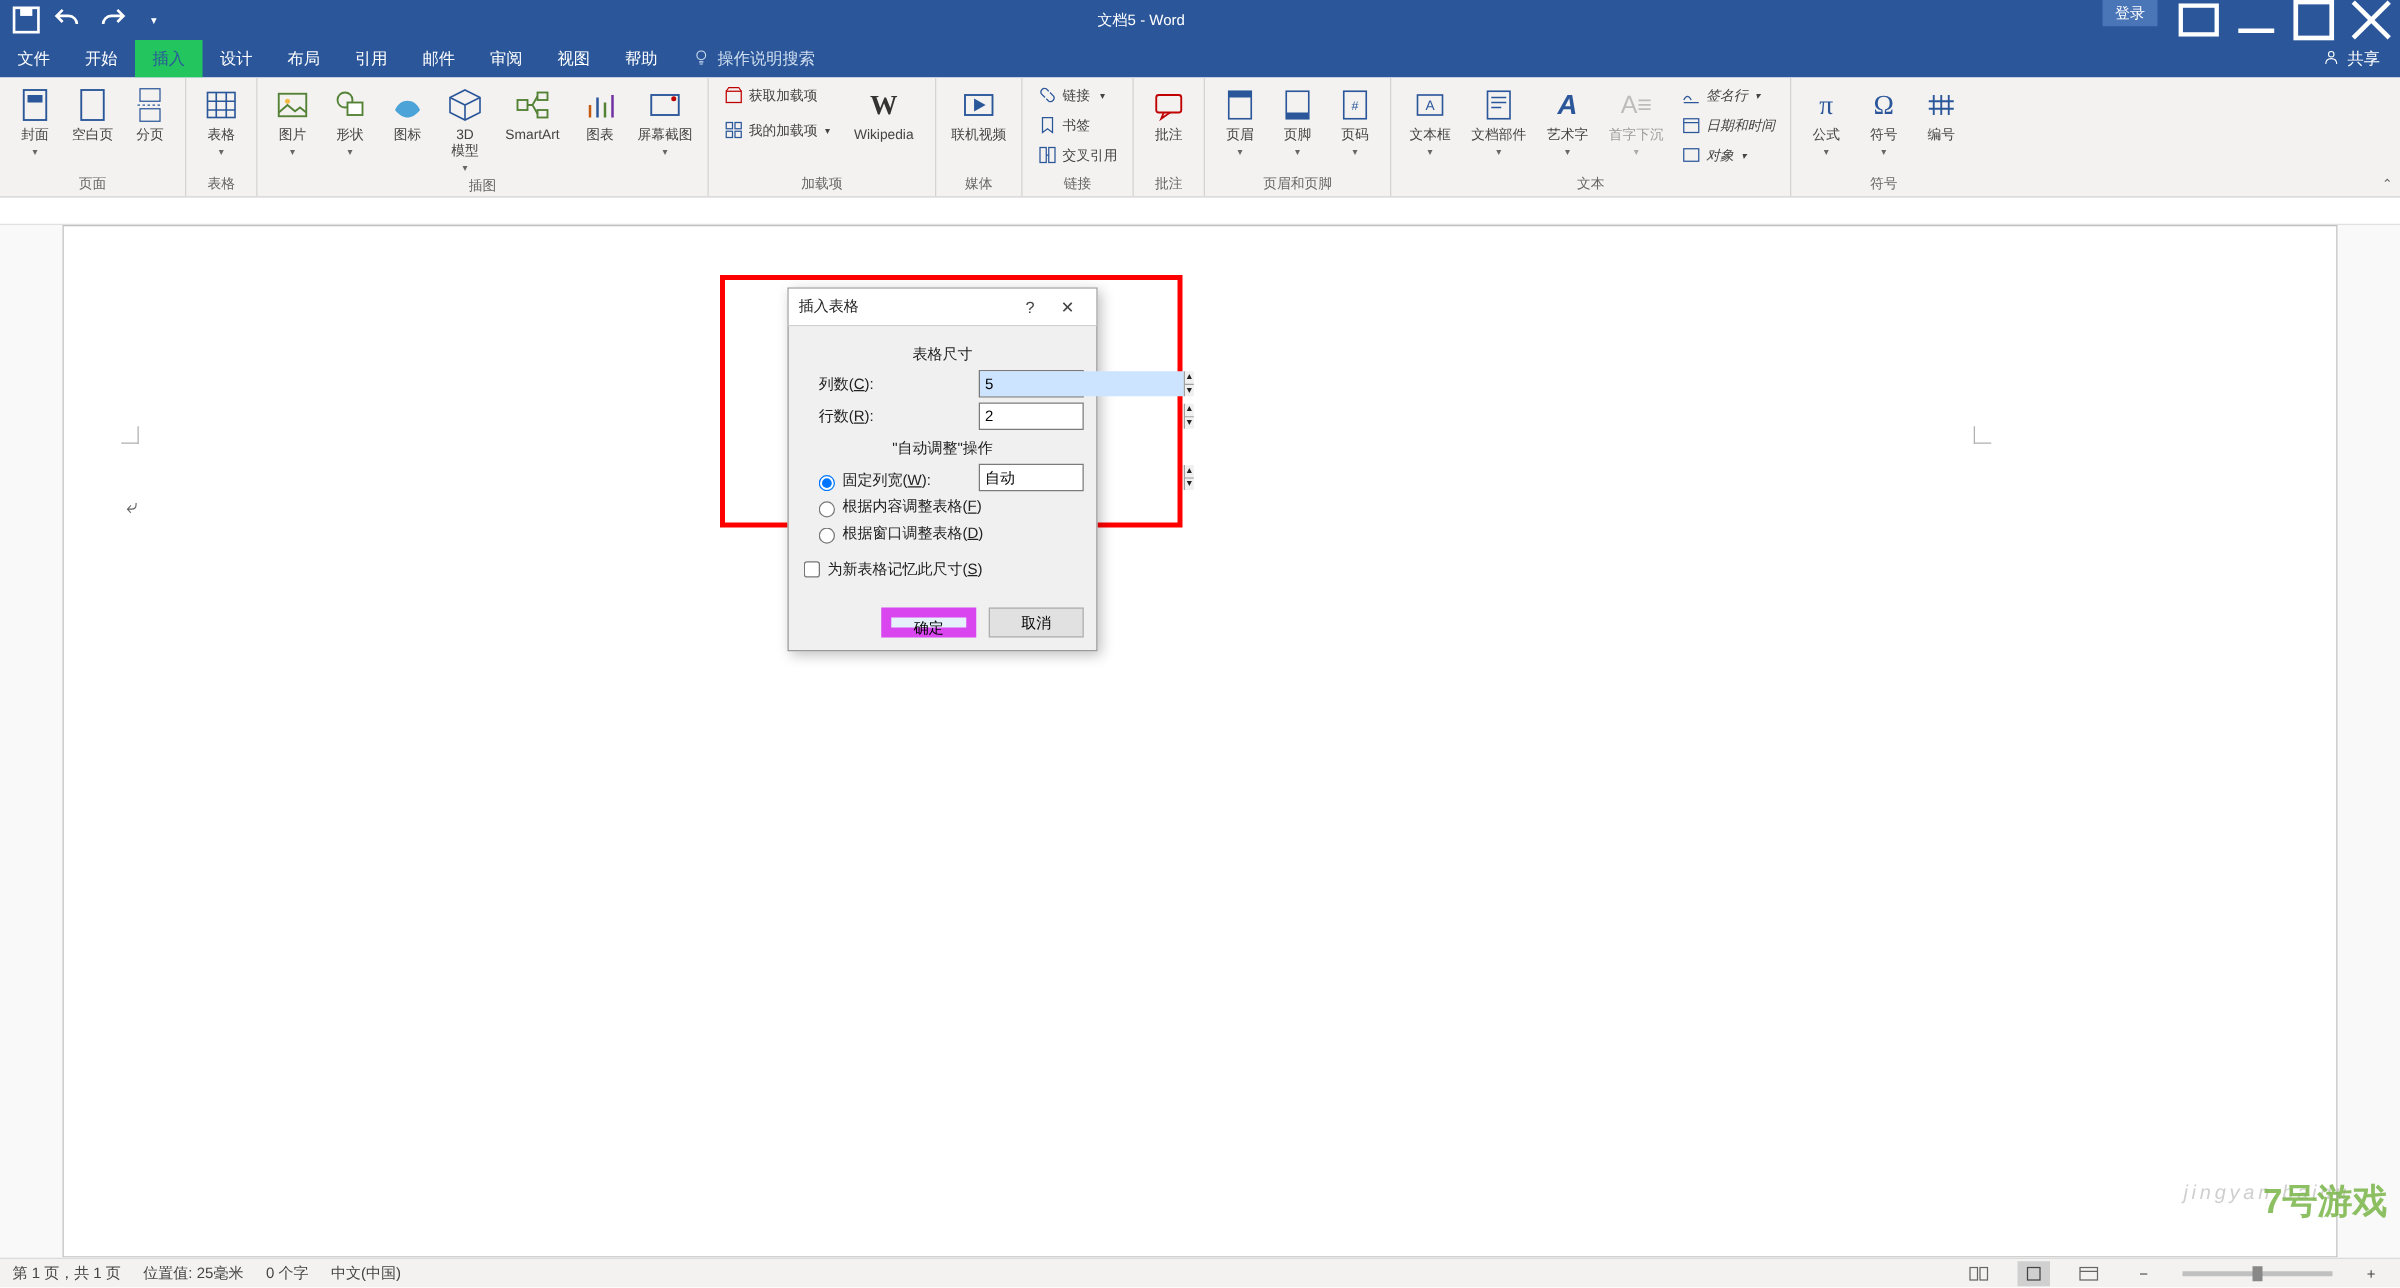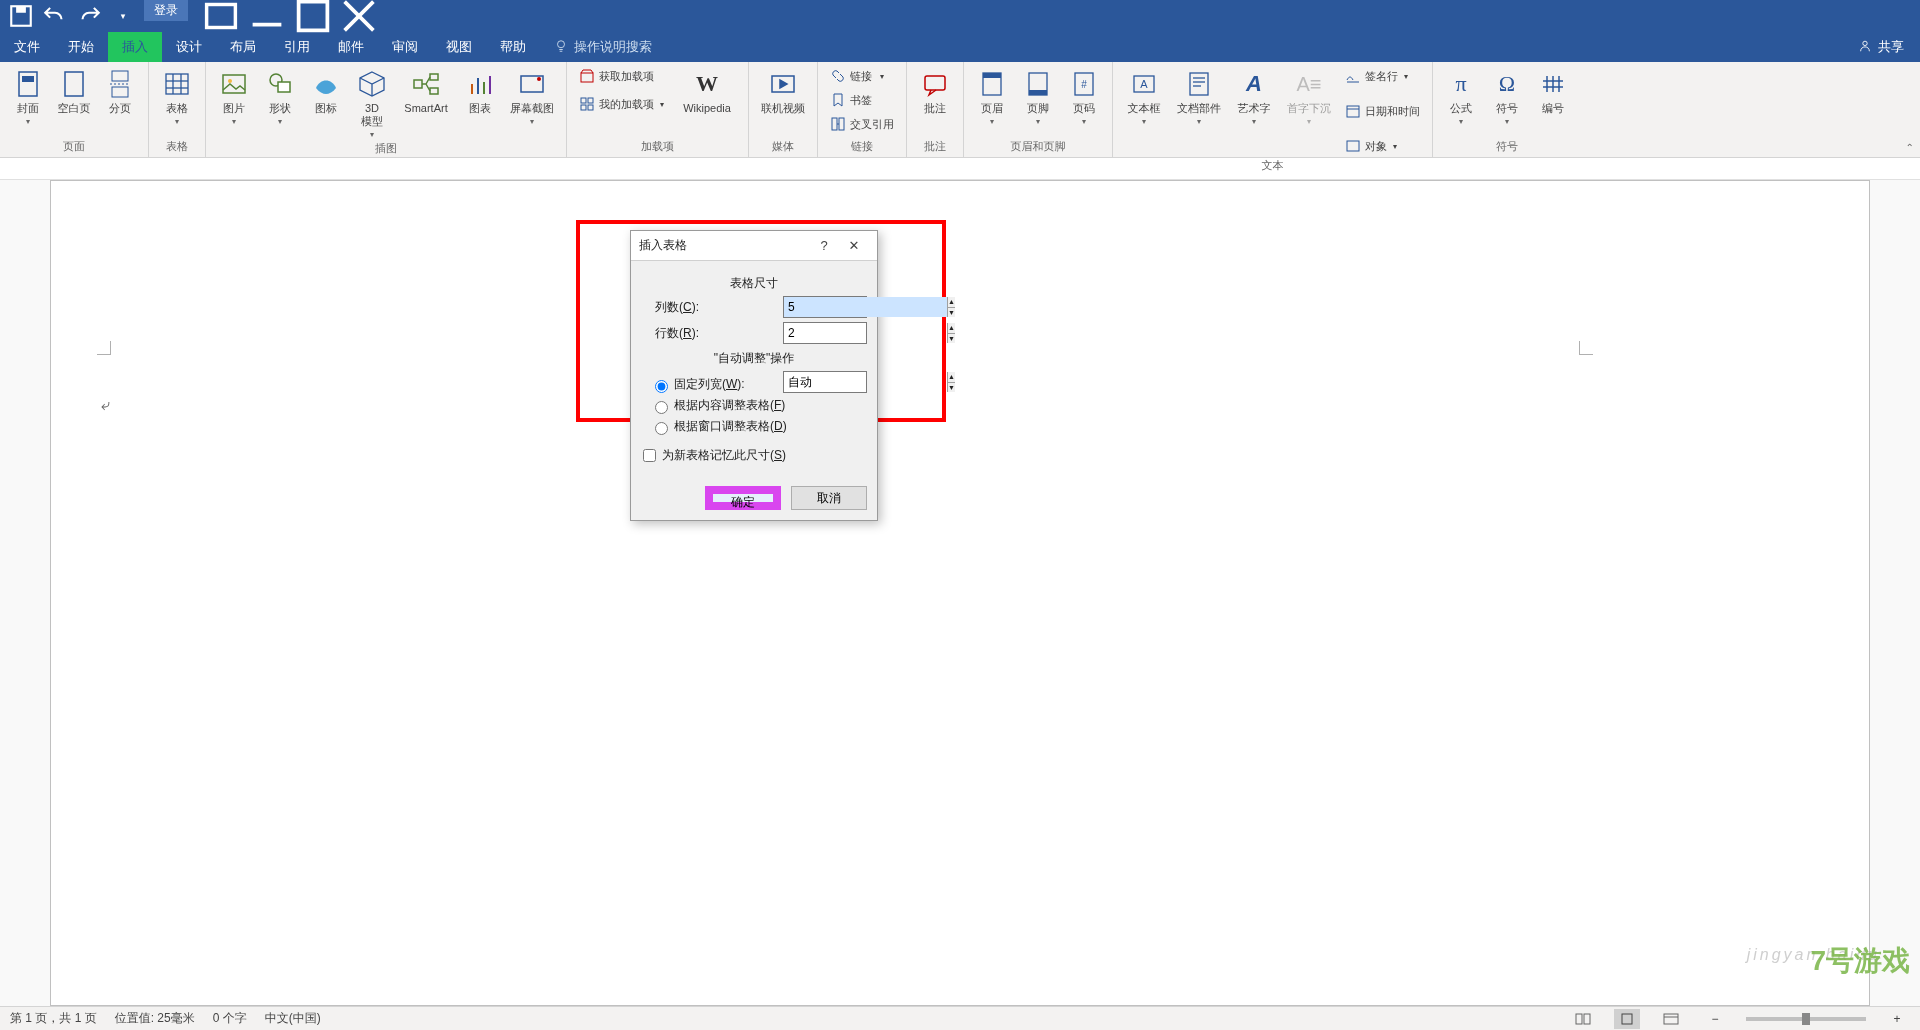--- a/index.html
+++ b/index.html
@@ -112,6 +112,7 @@
       </div>
     <div class="qat-btn" style="font-size:9px;">▾</div>
   </div>
+  <div class="title-center">文档5 - Word</div>
   <div class="win-controls">
     <div class="login-btn">登录</div>
     <div class="win-btn">

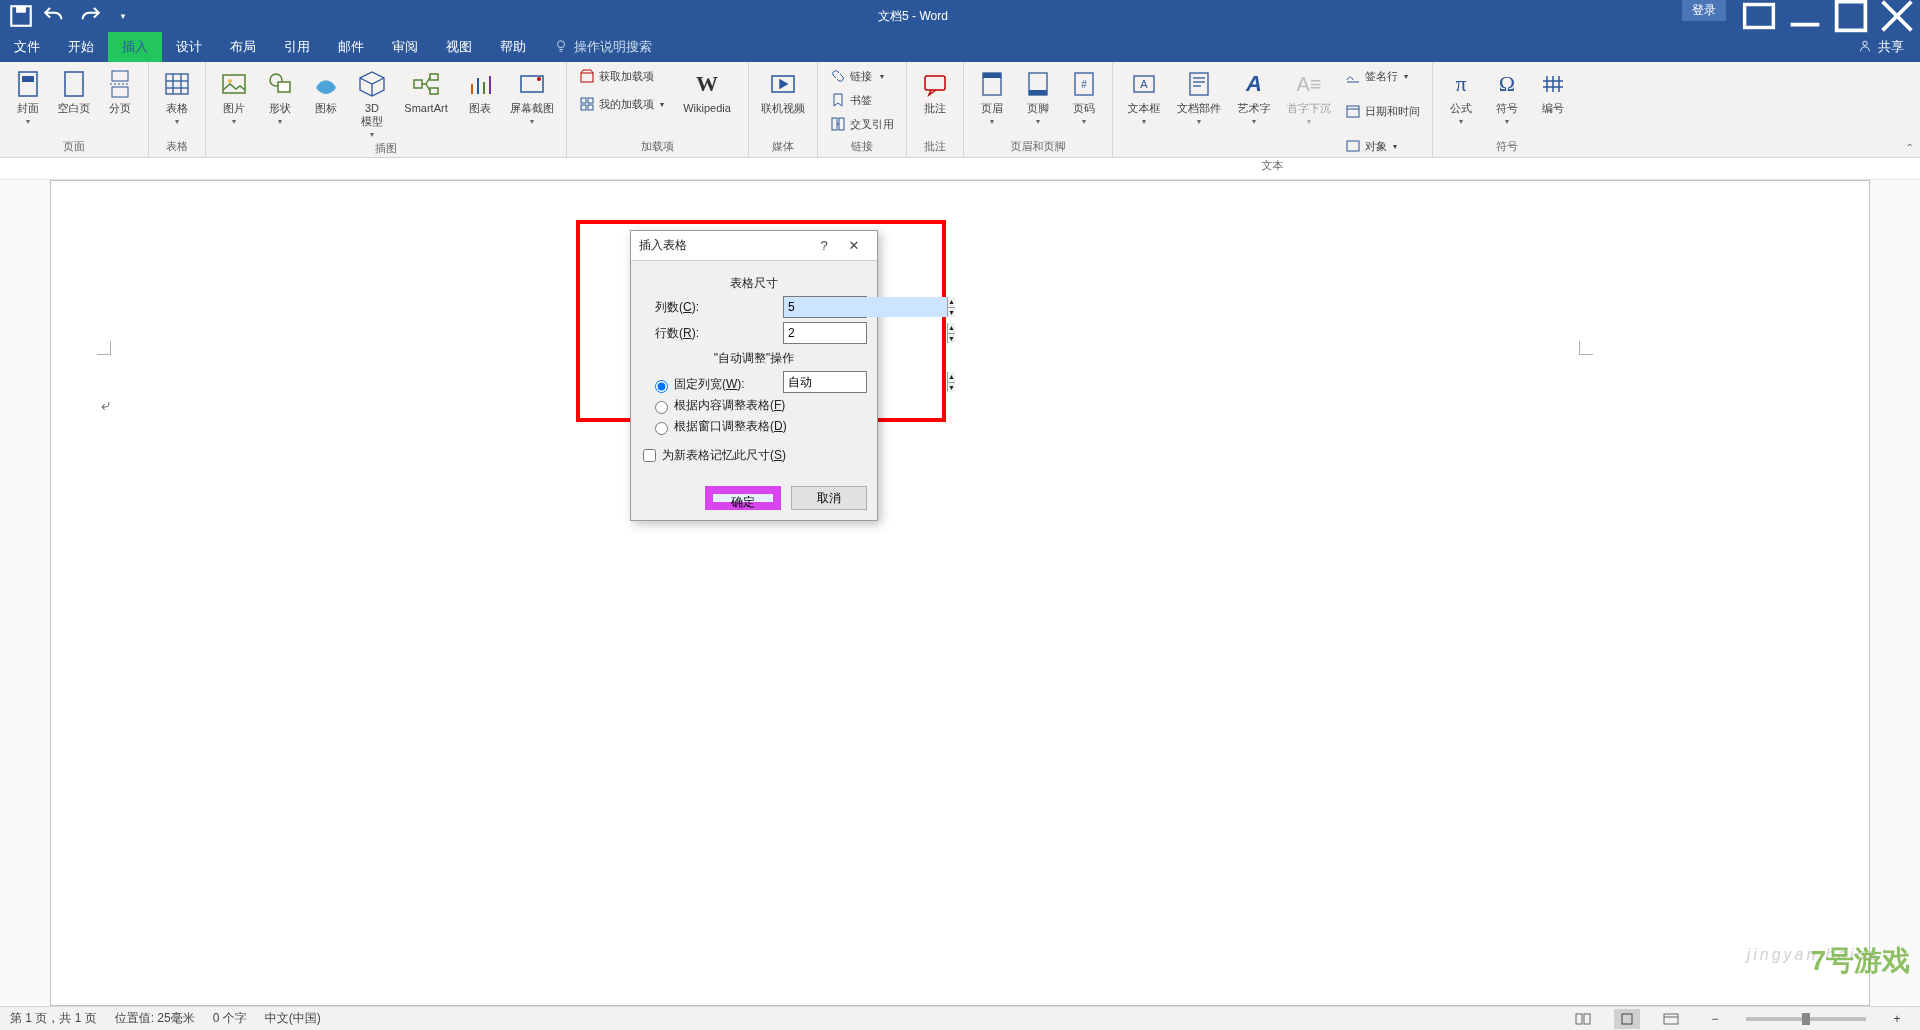--- a/index.html
+++ b/index.html
@@ -468,7 +468,7 @@
           <div class="lbl">首字下沉</div>
           <div class="drop">▾</div>
         </div>
-      <div class="small-row" style="gap:15px;">
+      <div class="small-row" style="gap:4px;font-style:italic;">
         <div class="small-btn">
             <span class="ico">
               <svg viewBox="0 0 16 16" fill="none" stroke="#2b579a">

